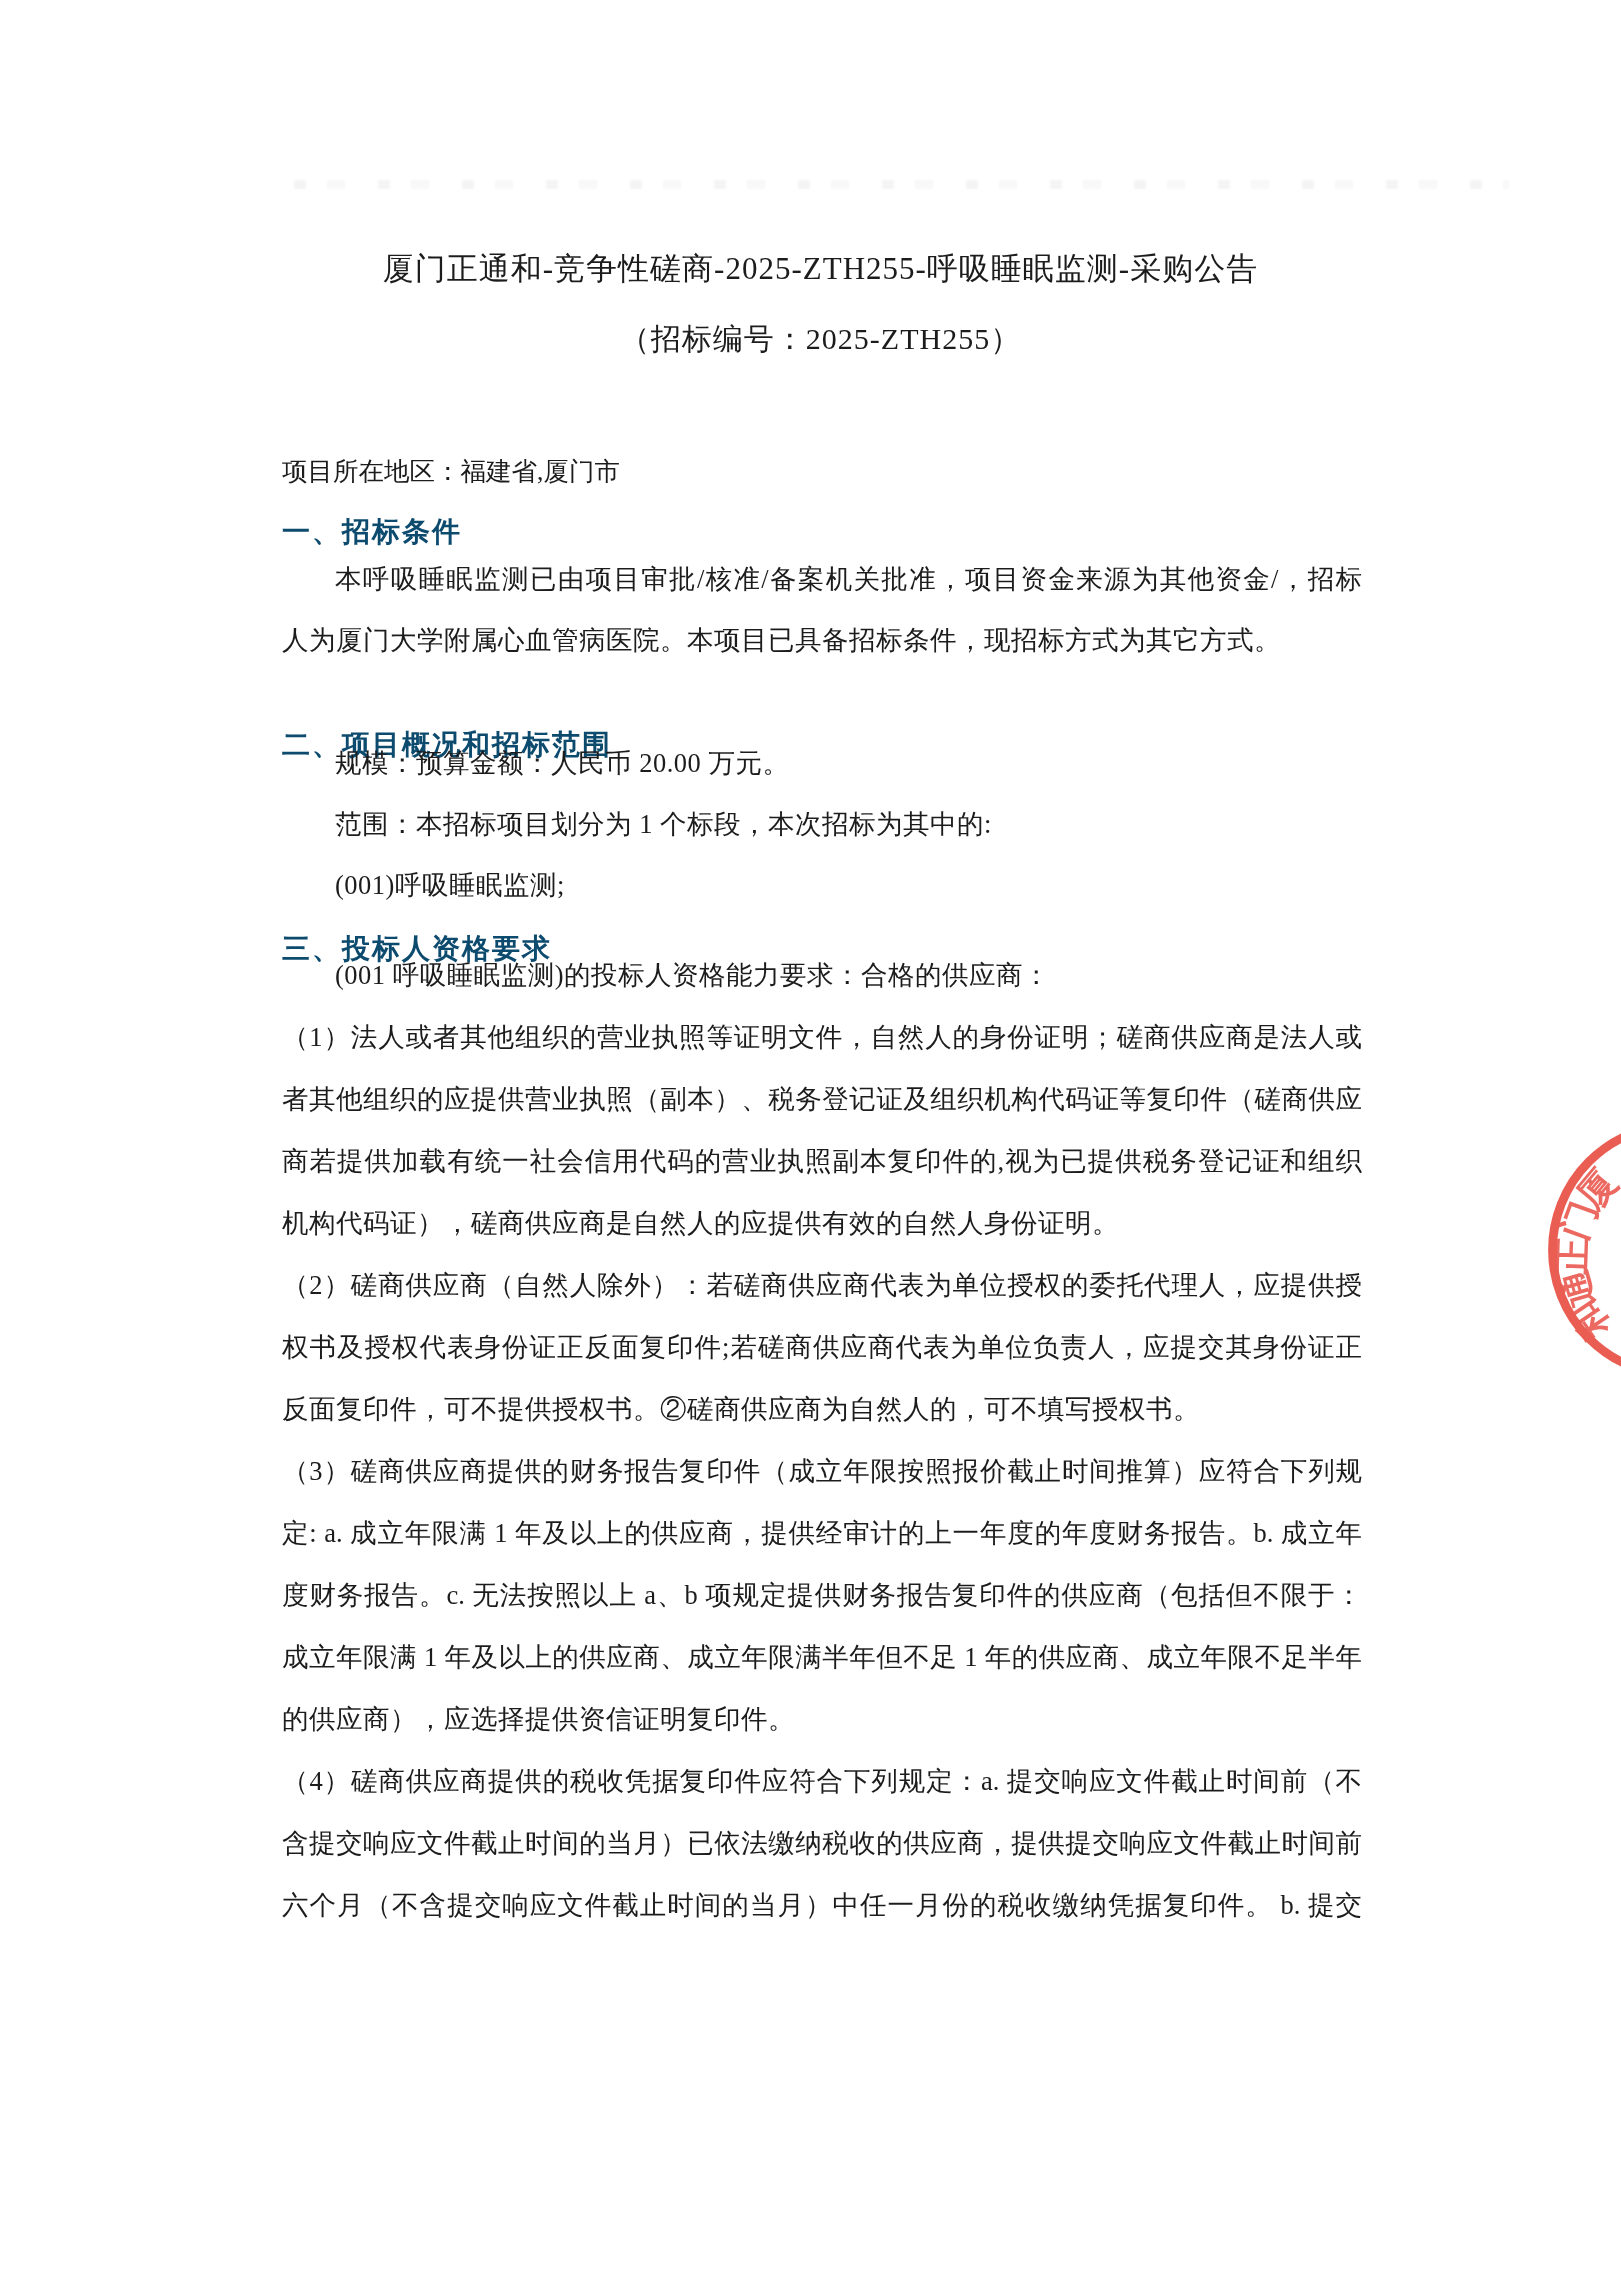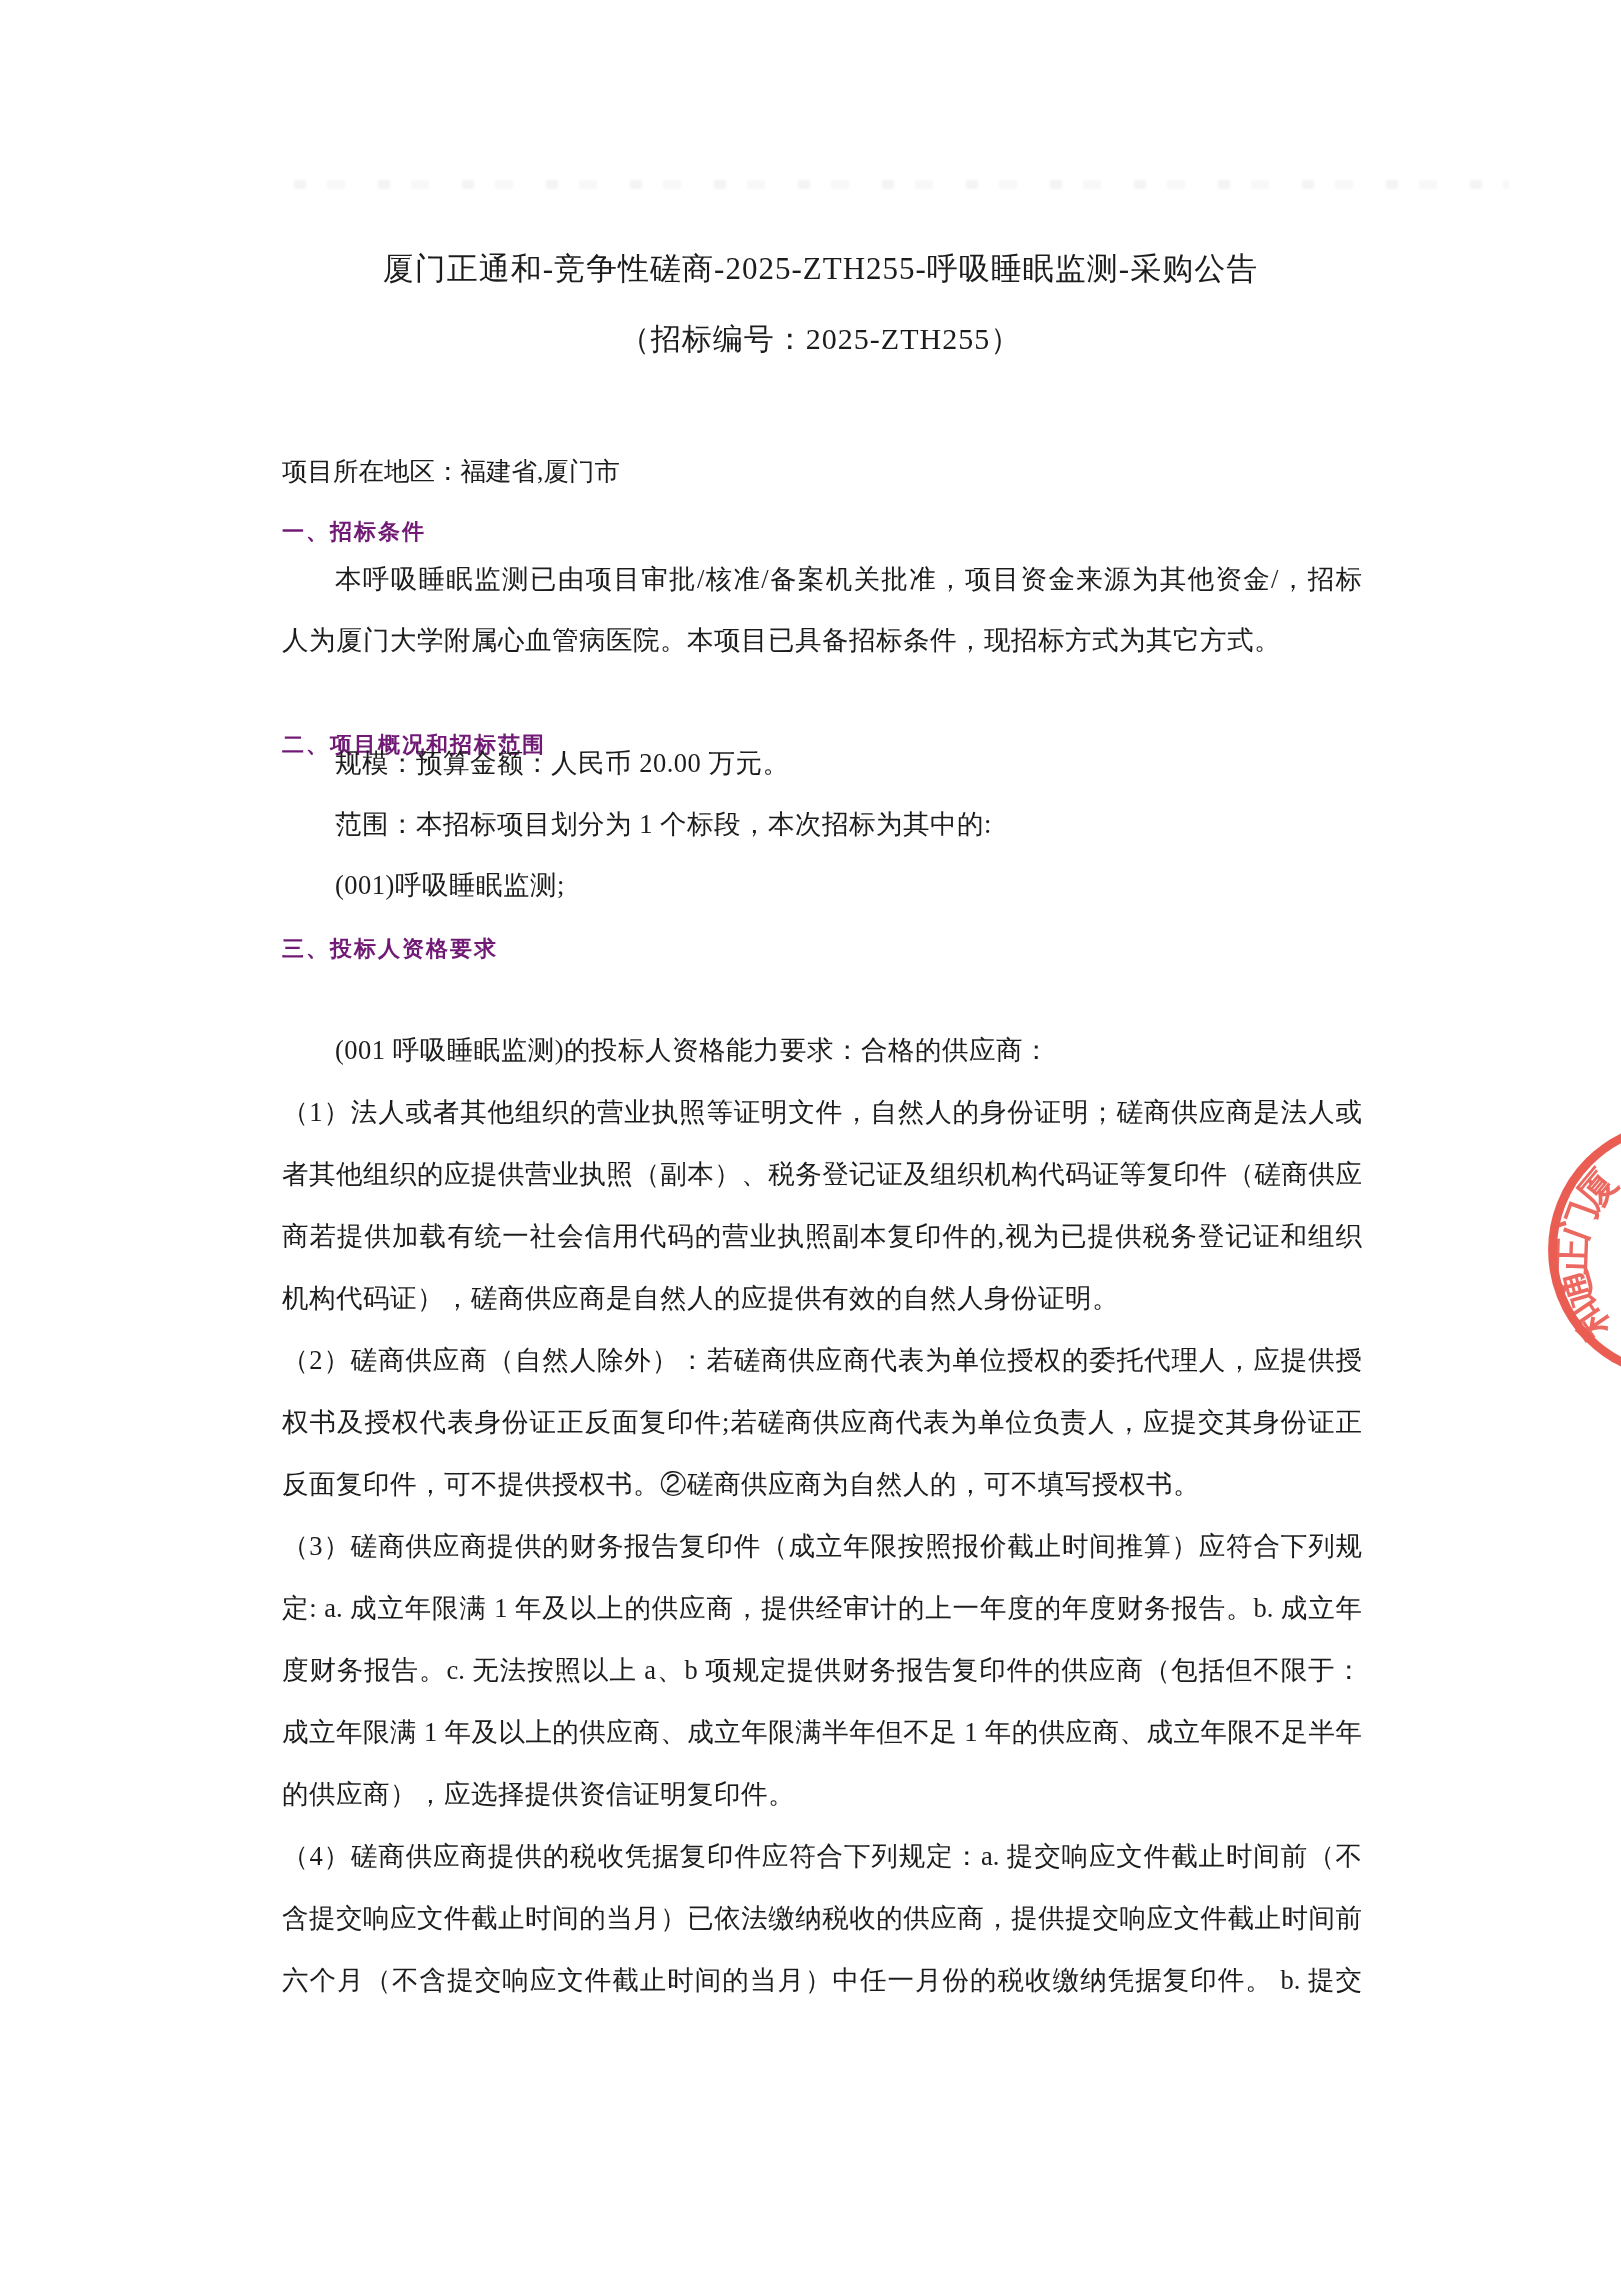--- a/index.html
+++ b/index.html
@@ -35,9 +35,9 @@
   }
   .sec-heading{
     left:282px;width:1080px;height:39px;line-height:39px;
-    font-size:22px;font-weight:bold;
+    font-size:28px;font-weight:bold;
     font-family:"Liberation Sans","DejaVu Sans",sans-serif;
-    letter-spacing:2px;color:#701a75;
+    letter-spacing:2px;color:#0c4a6e;
   }
   #sec1-heading{top:512px;}
   #sec2-heading{top:694px;margin-top:31px;}

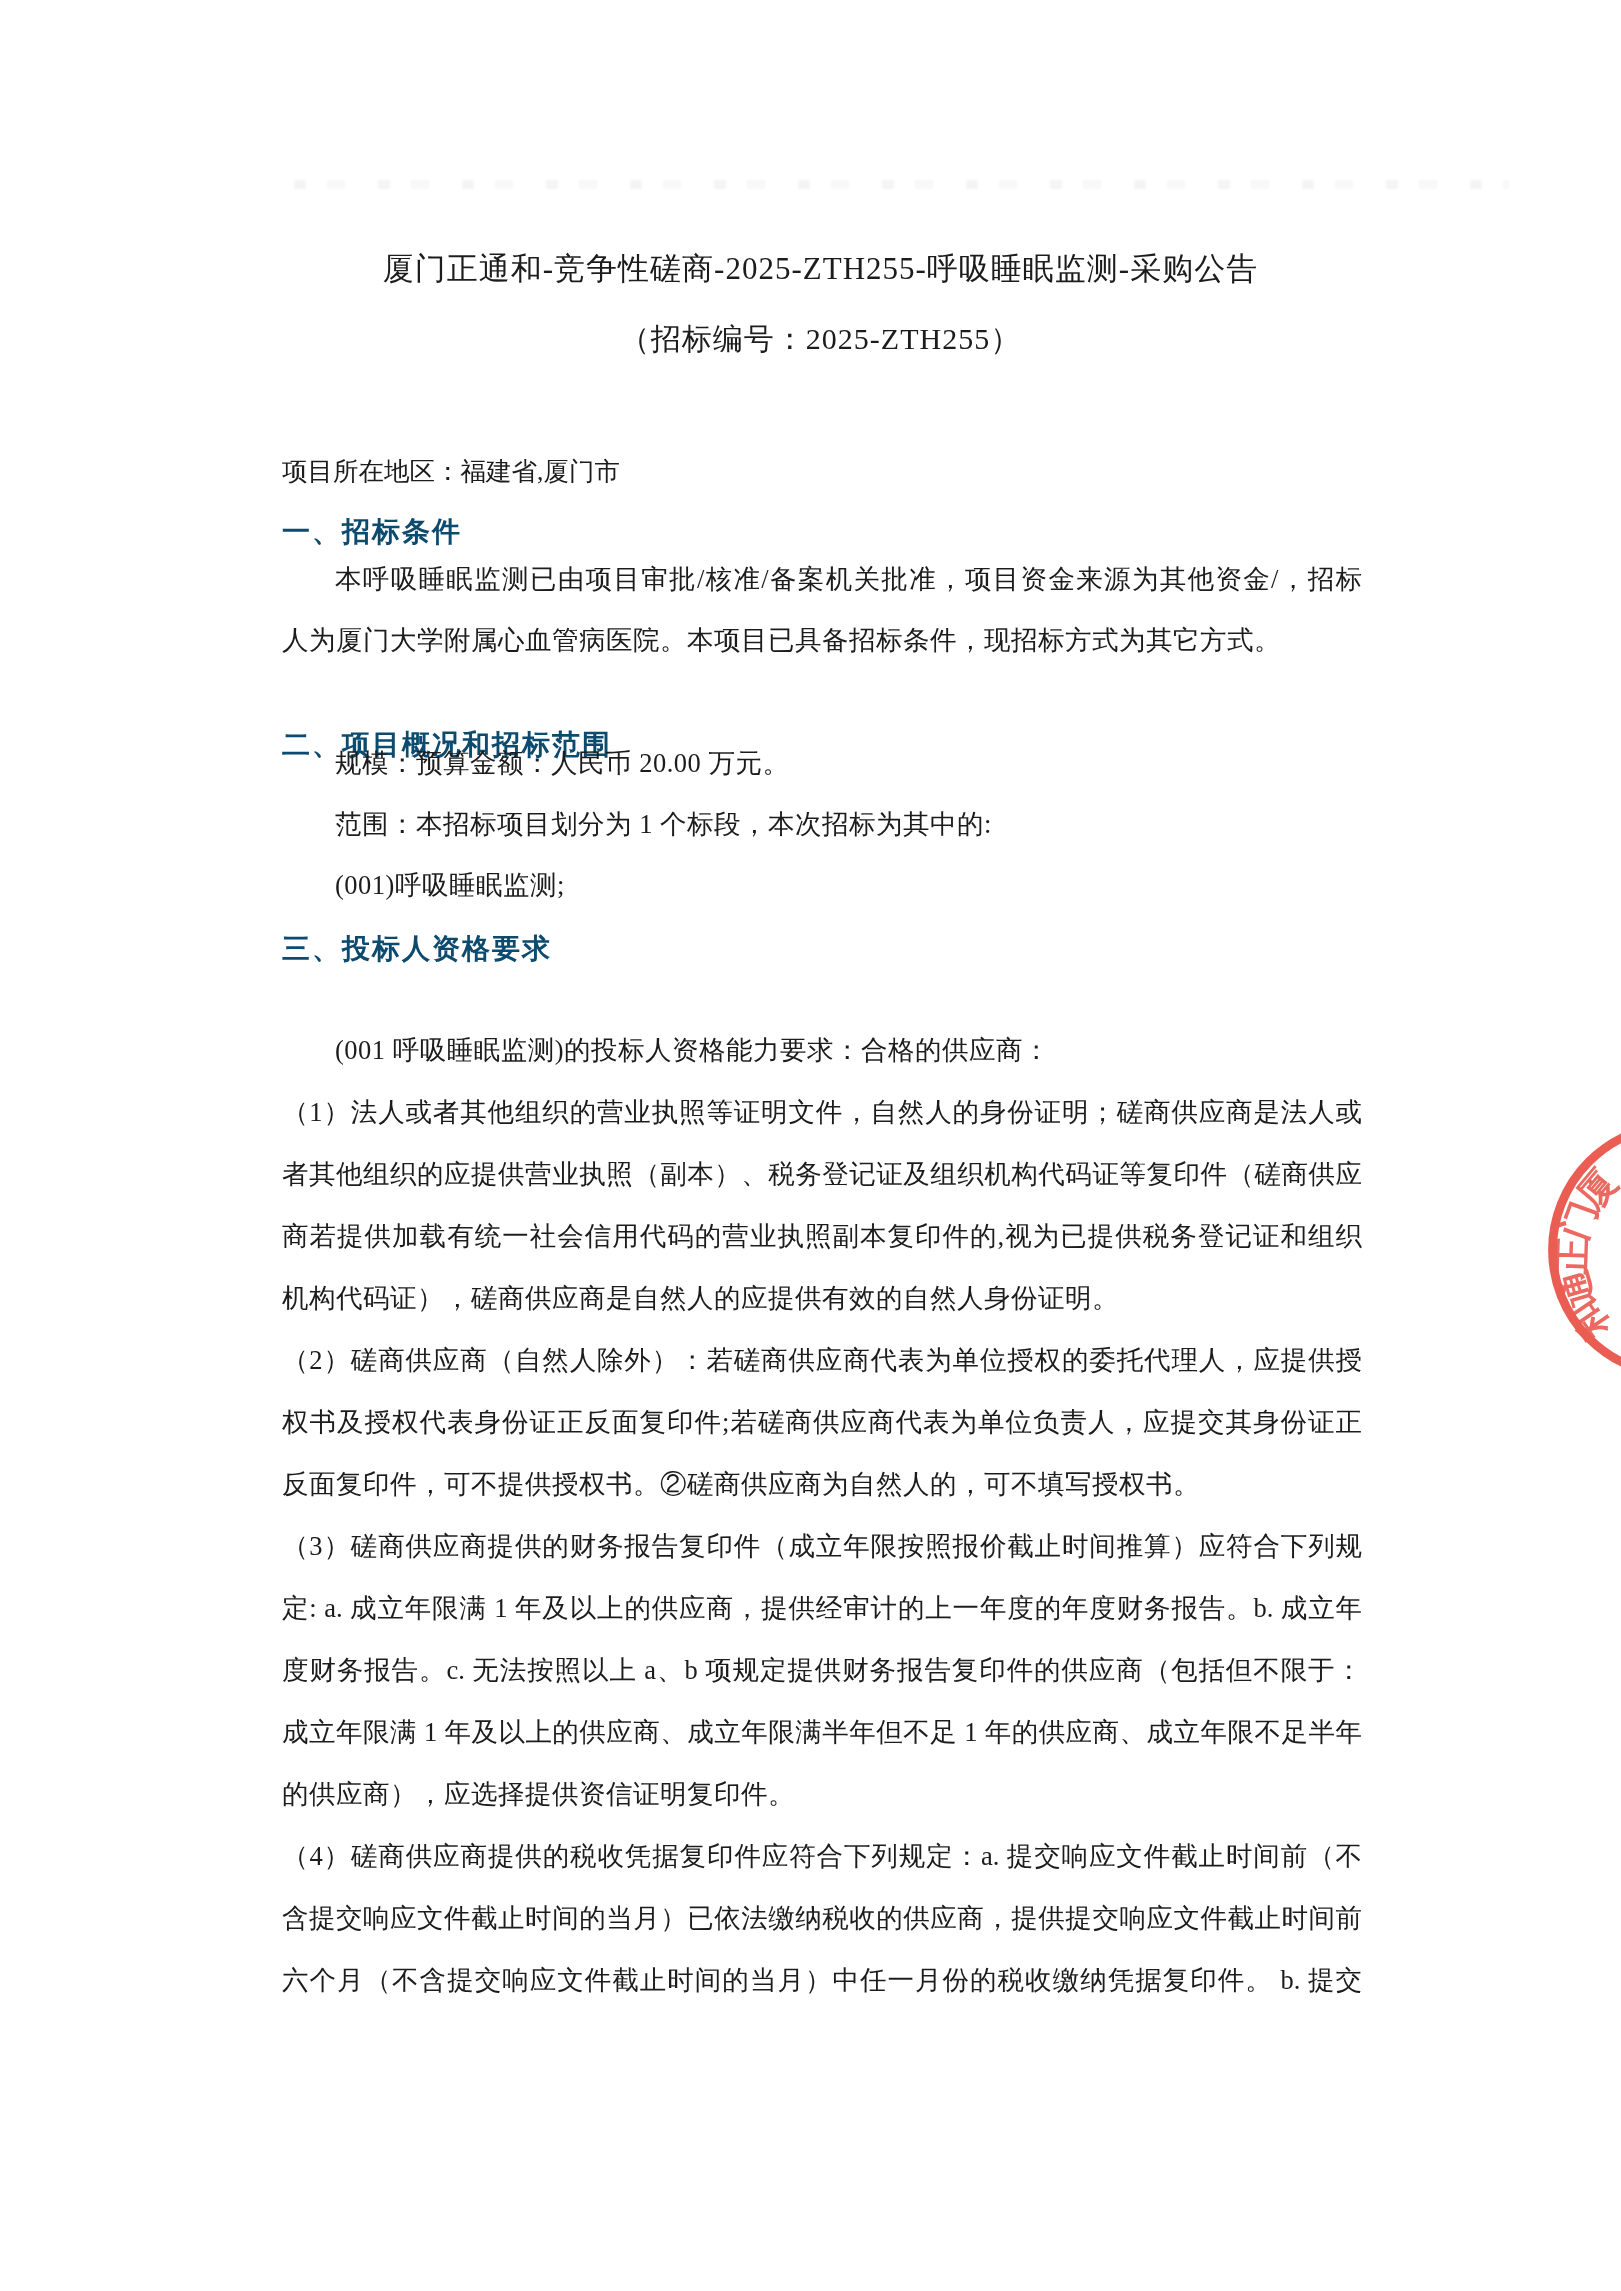--- a/index.html
+++ b/index.html
@@ -45,7 +45,7 @@
   .lines{left:282px;width:1080px;}
   #sec1-lines{top:549px;}
   #sec2-lines{top:733px;}
-  #sec3-lines{top:1019px;}
+  #sec3-lines{top:944px;}
   #sec1-lines .bl{height:61px;line-height:61px;}
   #sec2-lines .bl{height:61px;line-height:61px;}
   #sec3-lines .bl{height:62px;line-height:62px;}

